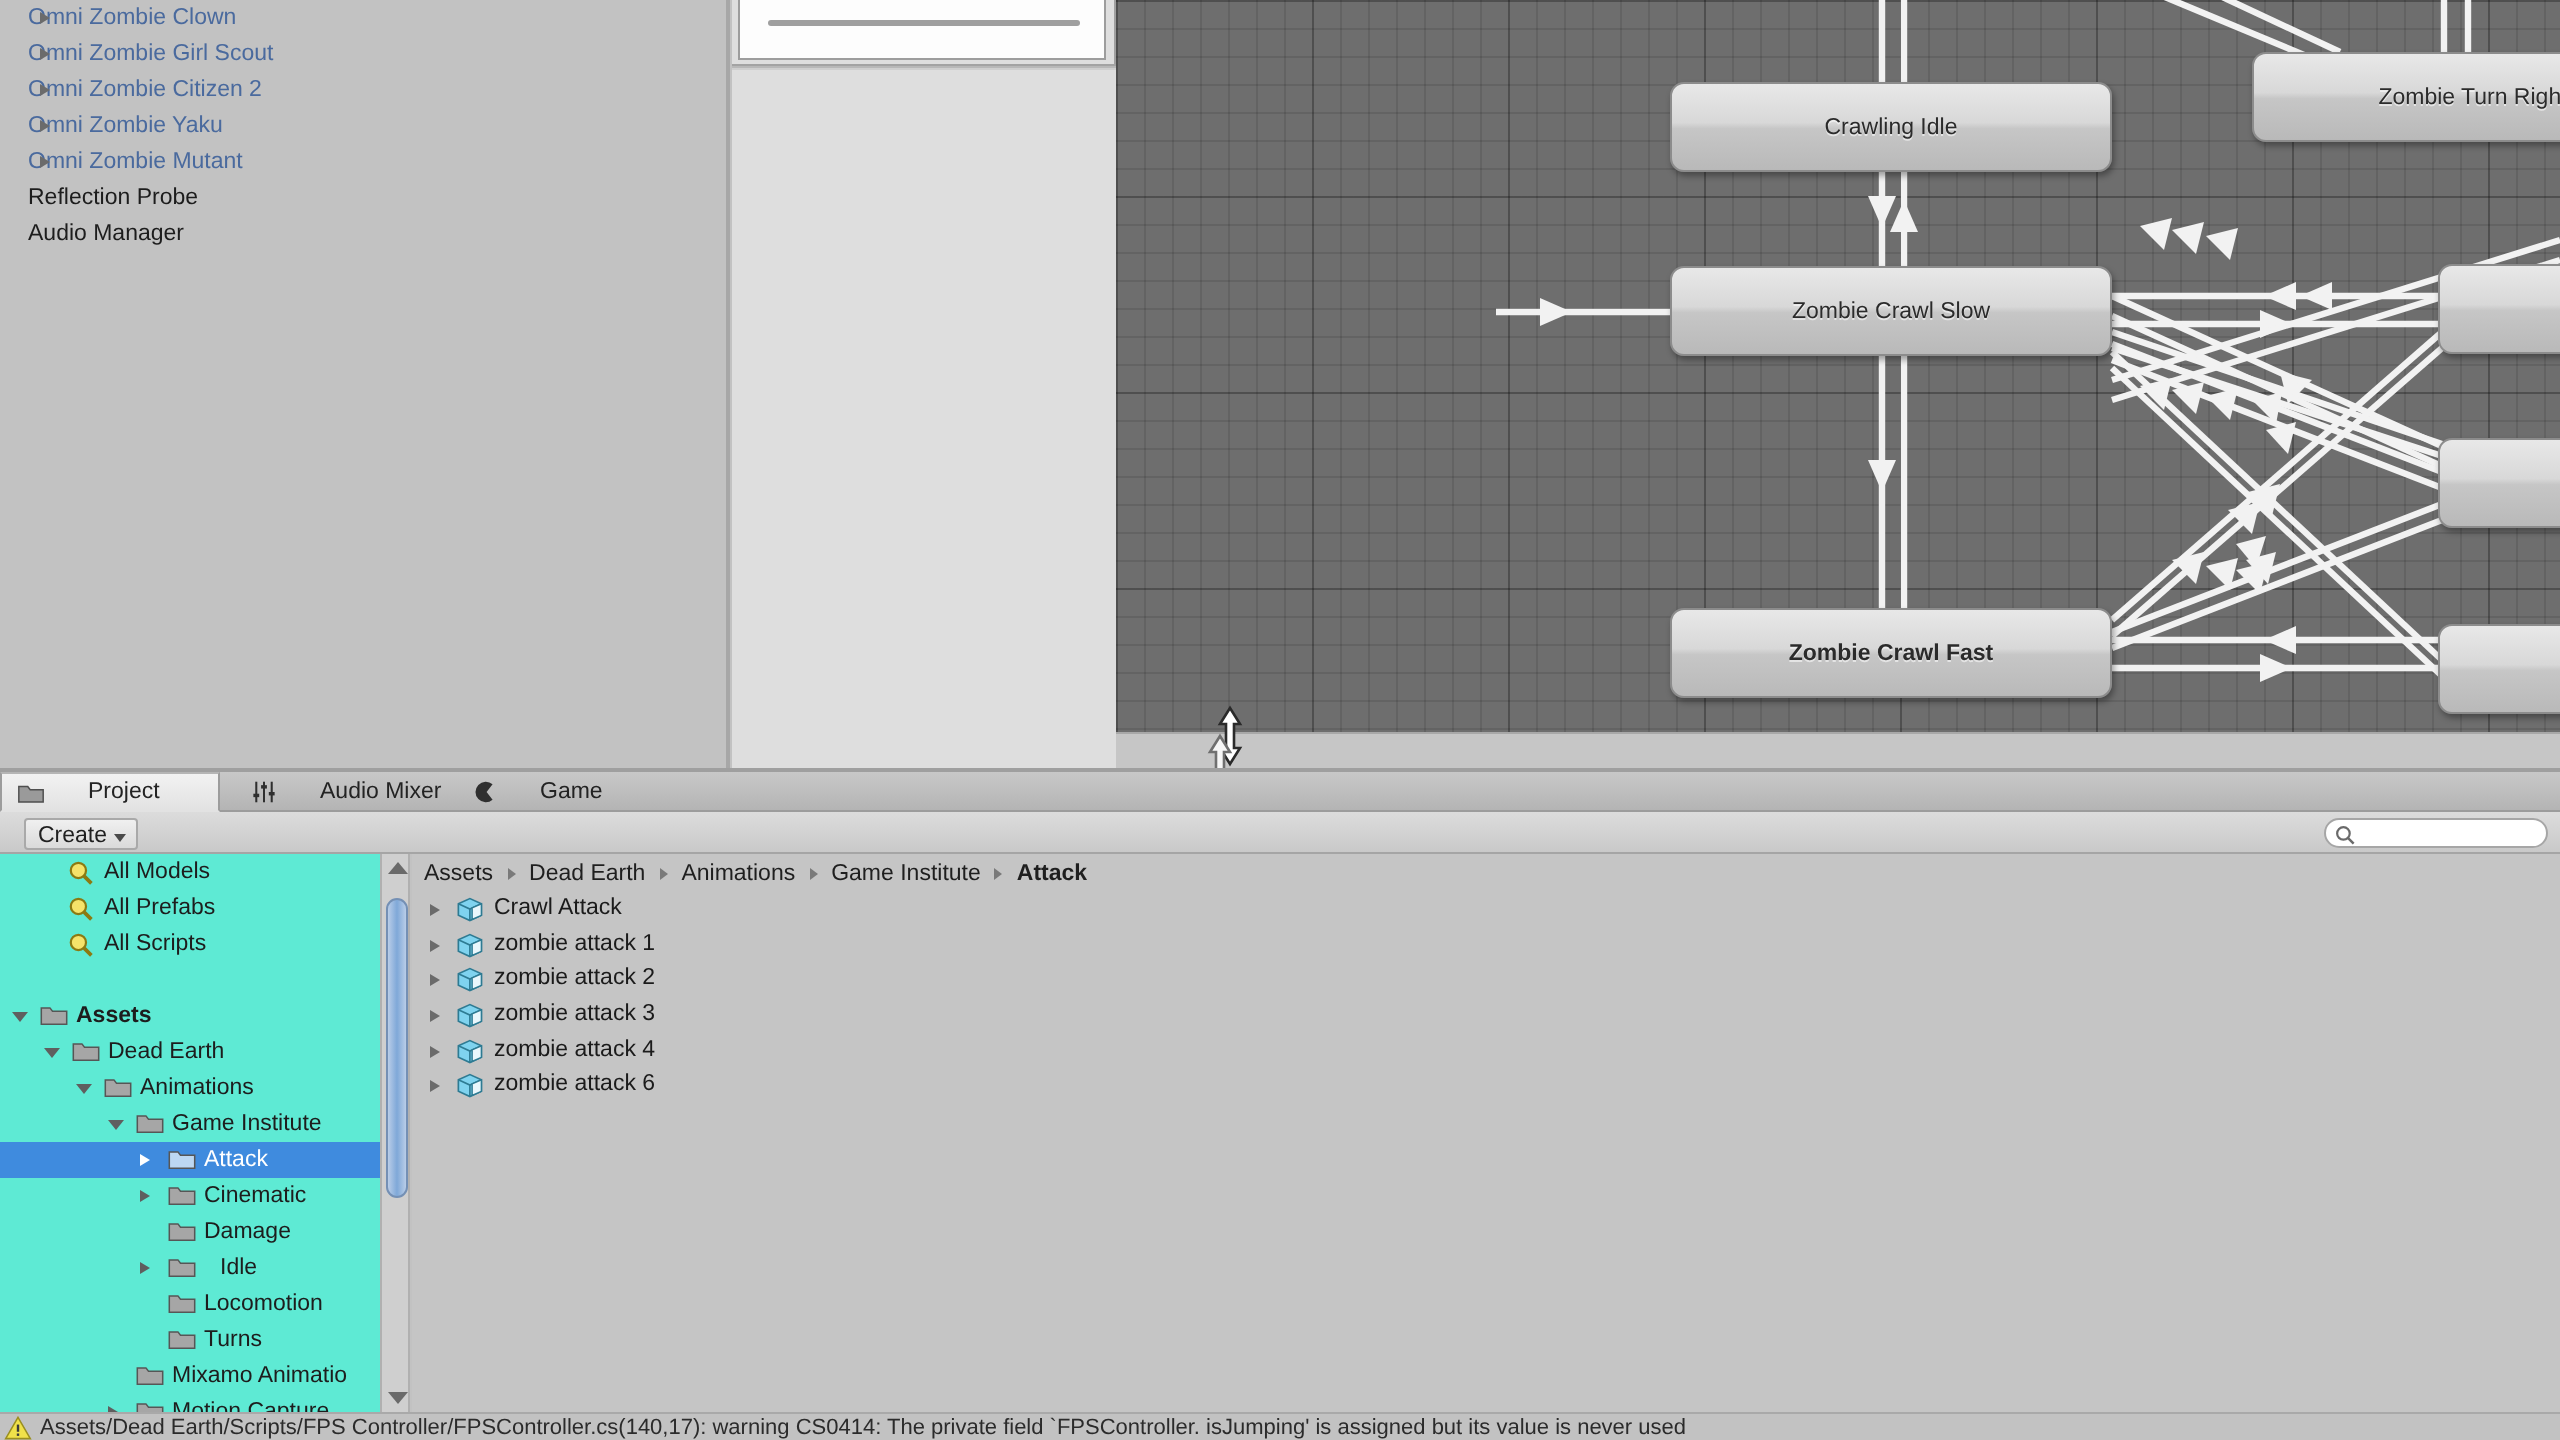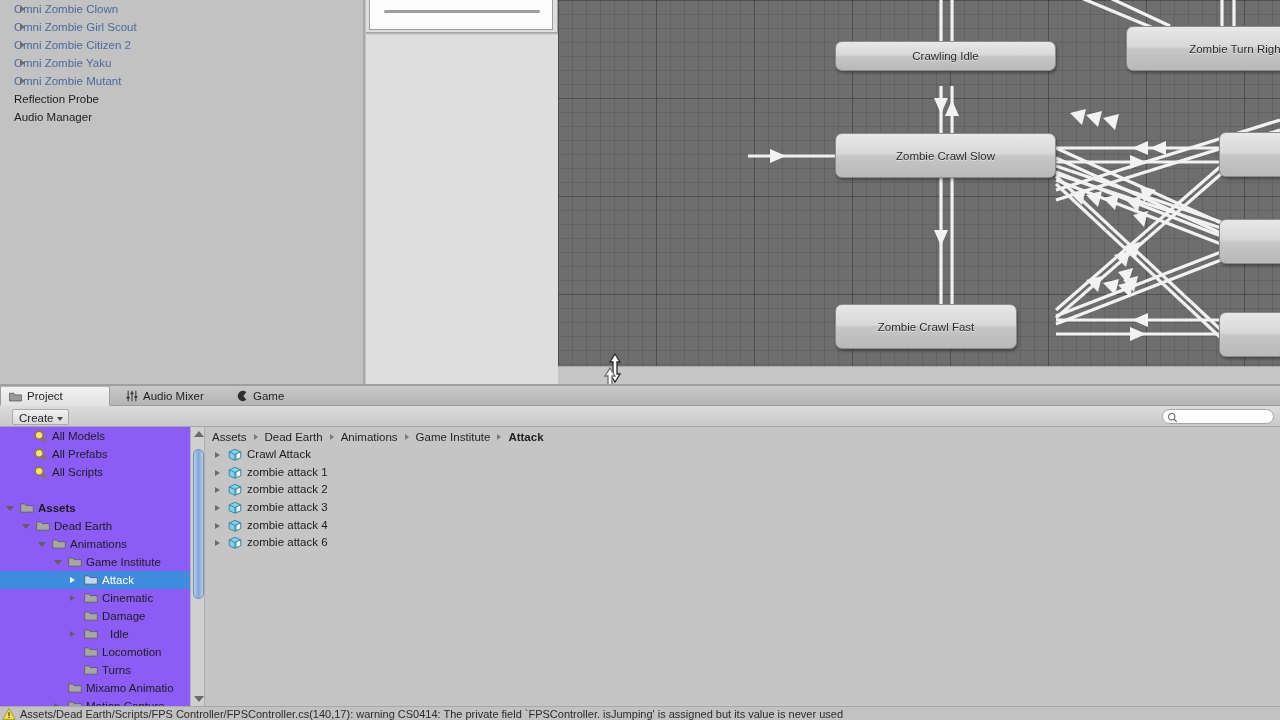--- a/index.html
+++ b/index.html
@@ -333,7 +333,7 @@
         <line class="tl" x1="498" y1="158" x2="722" y2="260"></line>
       </svg>
 
-      <div class="node" style="left:277px;top:41px;width:221px;height:30px;">
+      <div class="node" style="left:277px;top:41px;width:221px;height:45px;">
           <span>Crawling Idle</span>
         </div>
       <div class="node" style="left:568px;top:26px;width:221px;height:45px;">

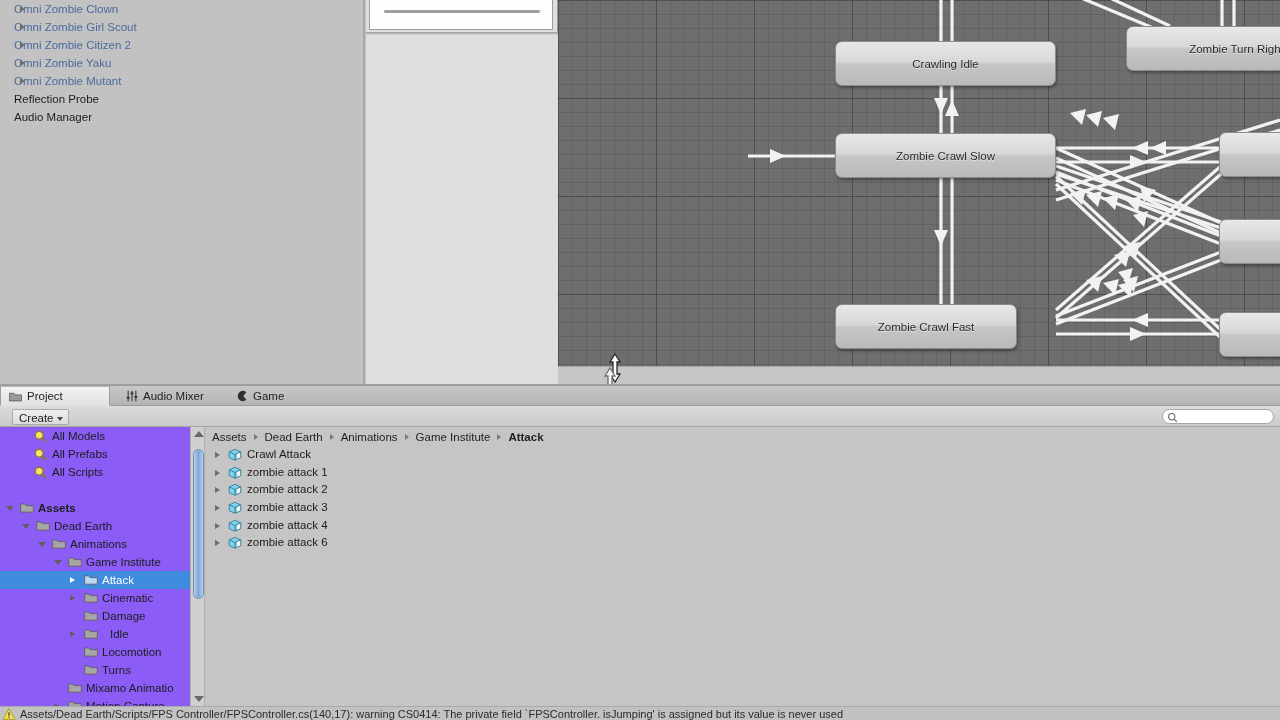--- a/index.html
+++ b/index.html
@@ -345,7 +345,7 @@
         </div>
       <div class="node" style="left:661px;top:132px;width:221px;height:45px;"></div>
       <div class="node" style="left:661px;top:219px;width:221px;height:45px;"></div>
-      <div class="node" style="left:277px;top:304px;width:182px;height:45px;">
+      <div class="node" style="left:277px;top:304px;width:221px;height:45px;font-weight:bold;">
           <span>Zombie Crawl Fast</span>
         </div>
       <div class="node" style="left:661px;top:312px;width:221px;height:45px;"></div>

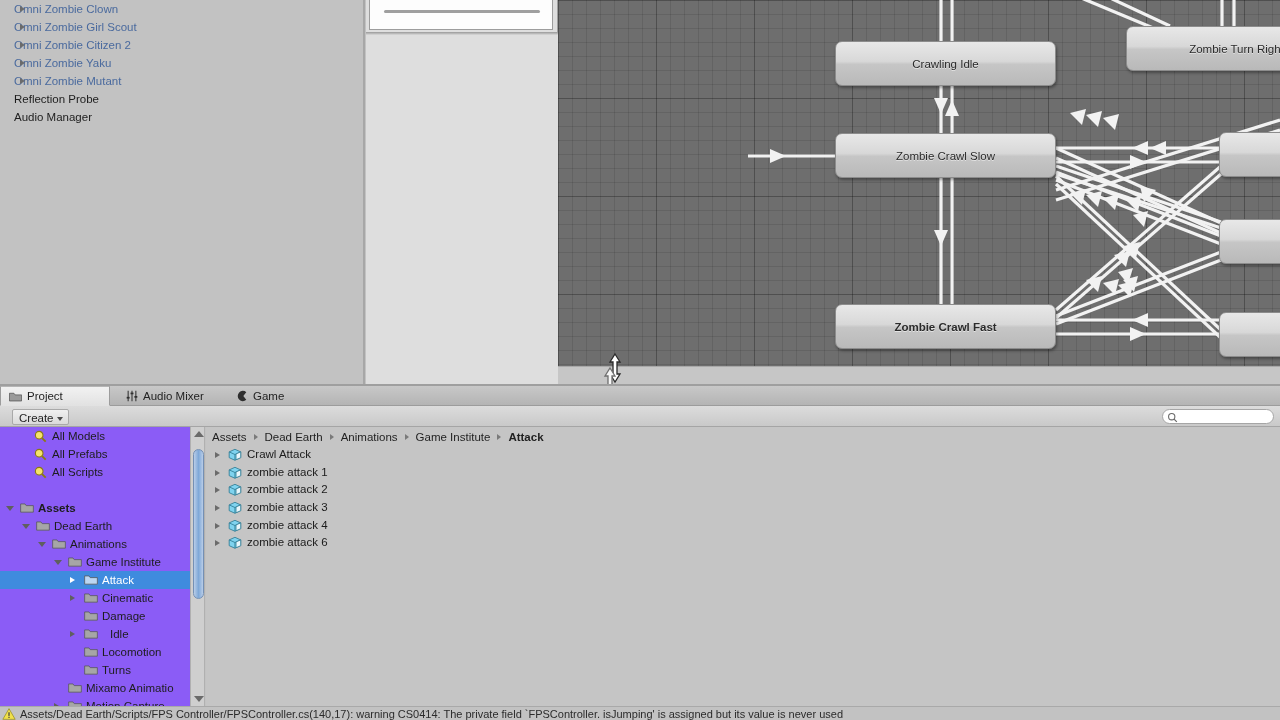--- a/index.html
+++ b/index.html
@@ -116,7 +116,7 @@
   .tab {
     position: absolute; top: 0; height: 20px; line-height: 20px;
     padding: 0 10px 0 8px; font-size: 11.5px; color: #232323;
-    display: flex; align-items: center; gap: 5px;
+    display: flex; align-items: center; gap: 22px;
   }
   .tab.active {
     background: linear-gradient(to bottom, #f2f2f2, #e2e2e2);

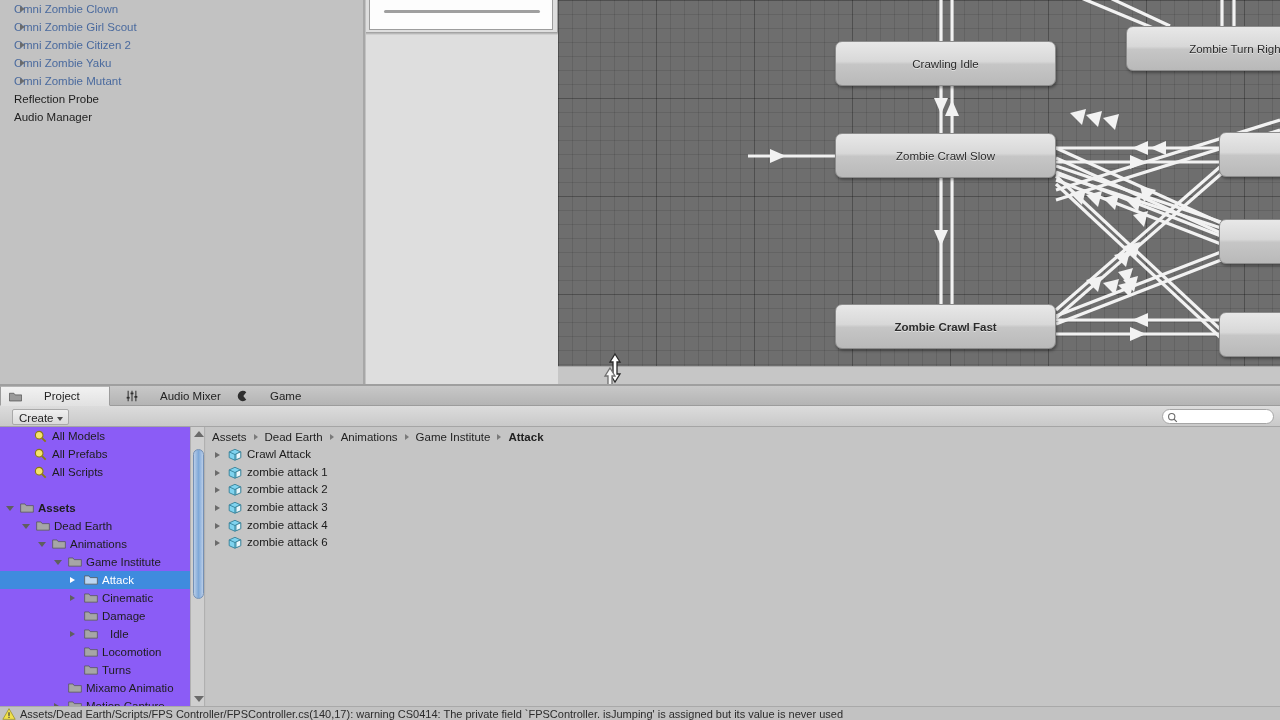--- a/index.html
+++ b/index.html
@@ -148,7 +148,7 @@
   
   #ptree {
     position: absolute; left: 0; top: 41px; width: 190px; bottom: 0;
-    background: #8b5cf6; overflow: hidden;
+    background: #5eead4; overflow: hidden;
   }
   .p-row {
     height: 18px; line-height: 18px; white-space: nowrap;

